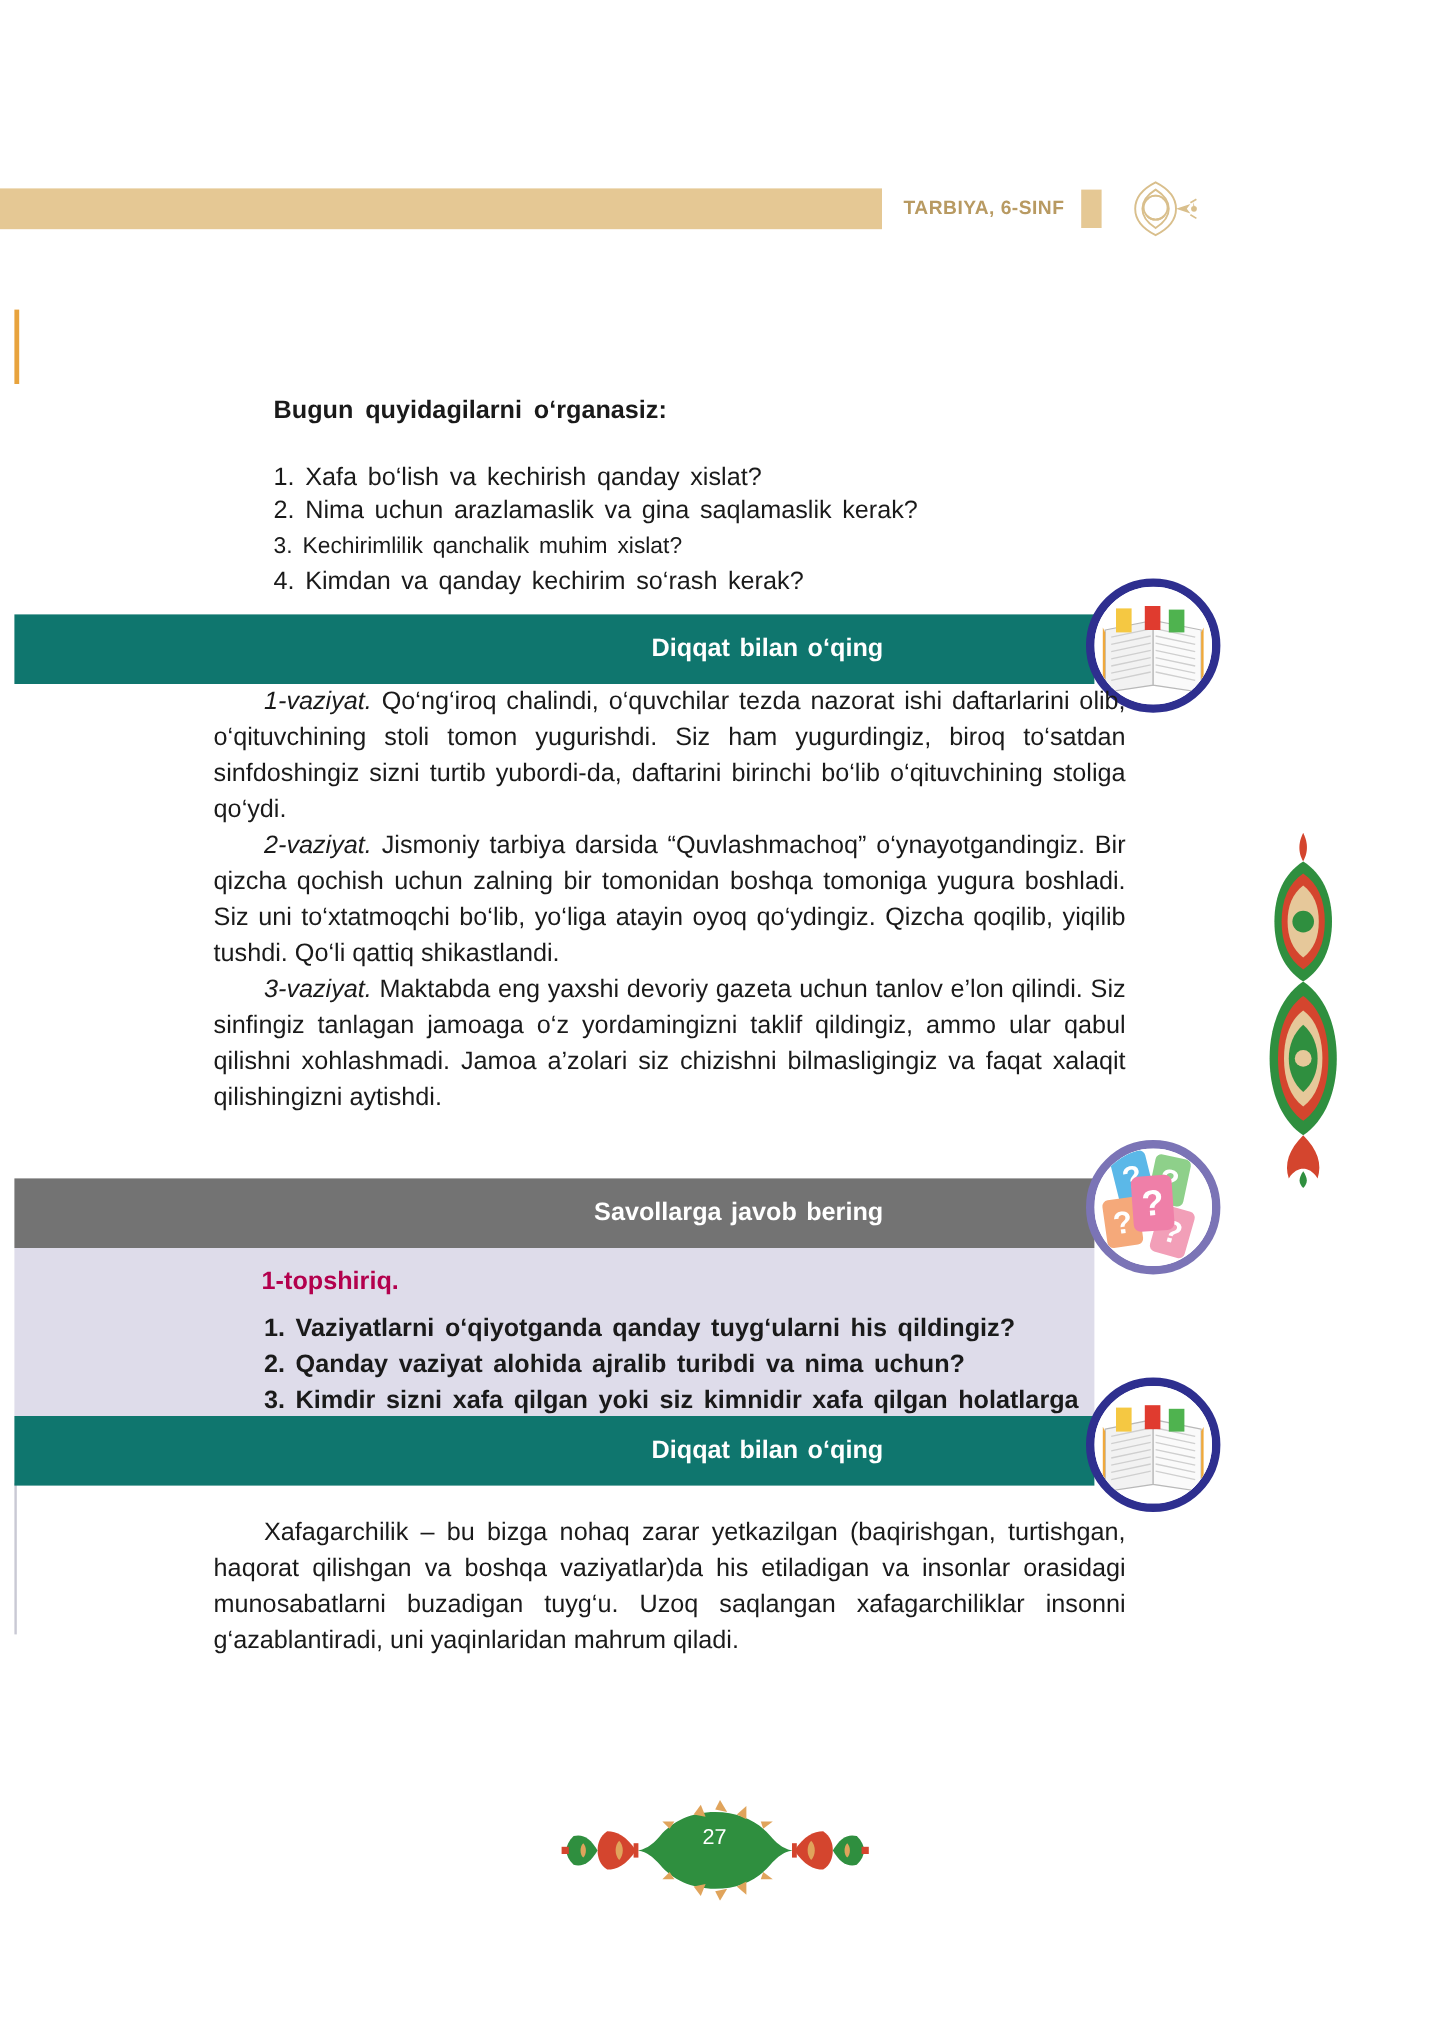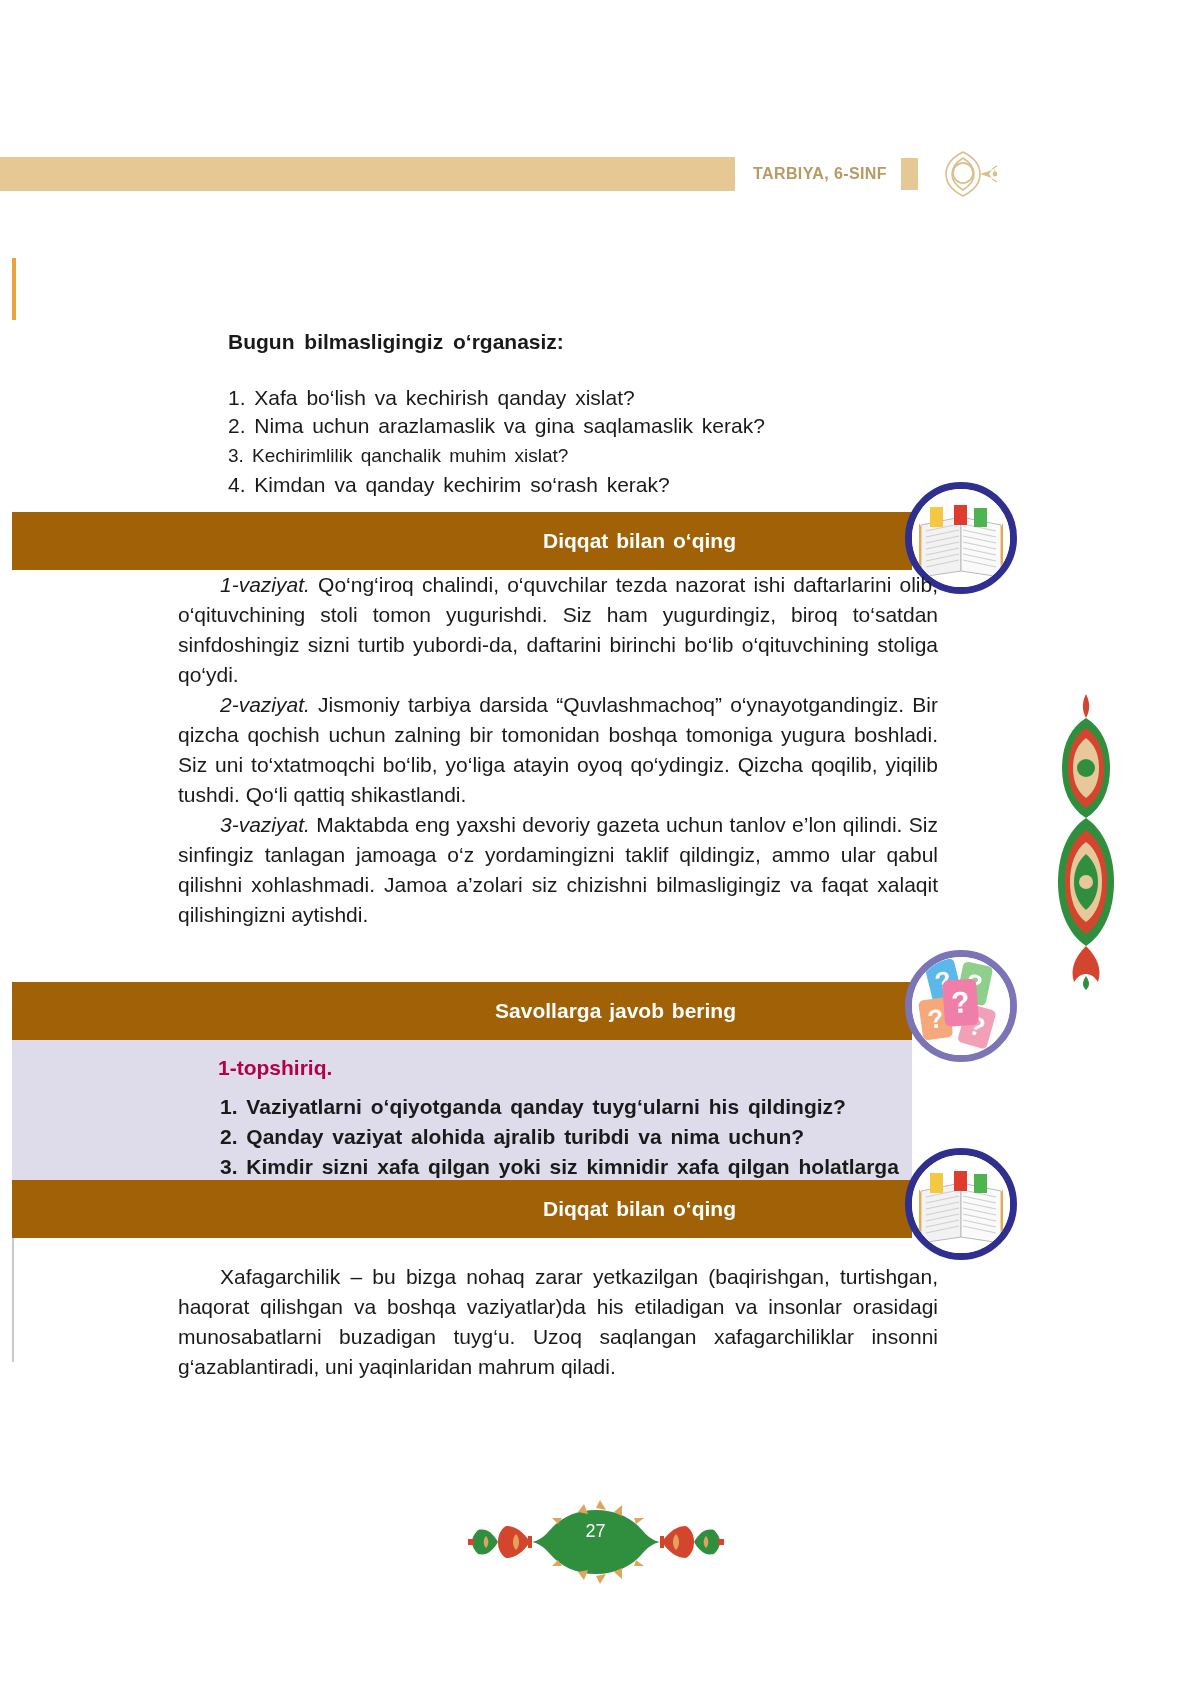--- a/index.html
+++ b/index.html
@@ -256,7 +256,7 @@
   <div class="left-rule-2" style="top:1236px;height:126px;"></div>
 
 
-  <div class="intro-lead">Bugun  bilmasligingiz  o‘rganasiz:</div>
+  <div class="intro-lead">Bugun  quyidagilarni  o‘rganasiz:</div>
   <div class="objective-list">
     <div class="obj">1.  Xafa  bo‘lish  va  kechirish  qanday  xislat?</div>
     <div class="obj">2.  Nima  uchun  arazlamaslik  va  gina  saqlamaslik  kerak?</div>

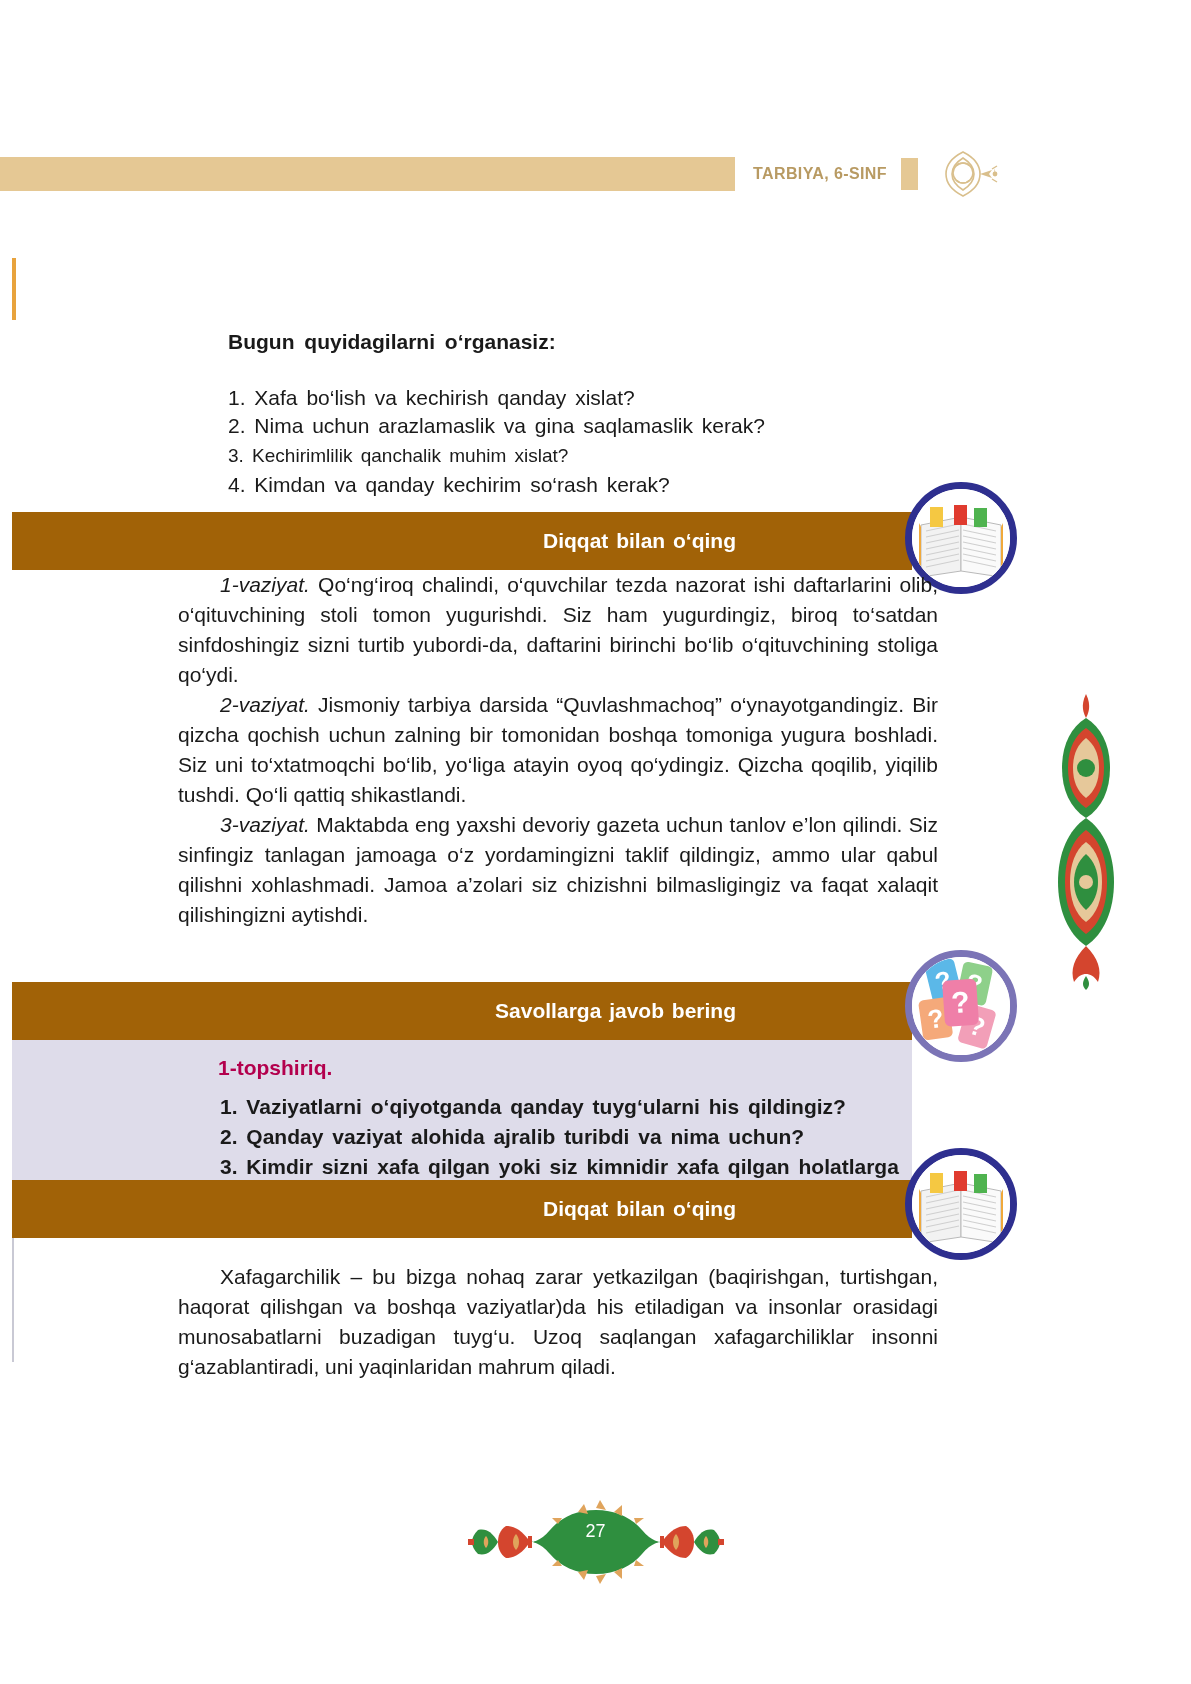--- a/index.html
+++ b/index.html
@@ -127,7 +127,7 @@
     padding-right: 176px;
     word-spacing: 2px;
   }
-  .banner-blue { background: #a16207; }
+  .banner-blue { background: #0f766e; }
   .banner-purple { background: #a16207; }
 
   

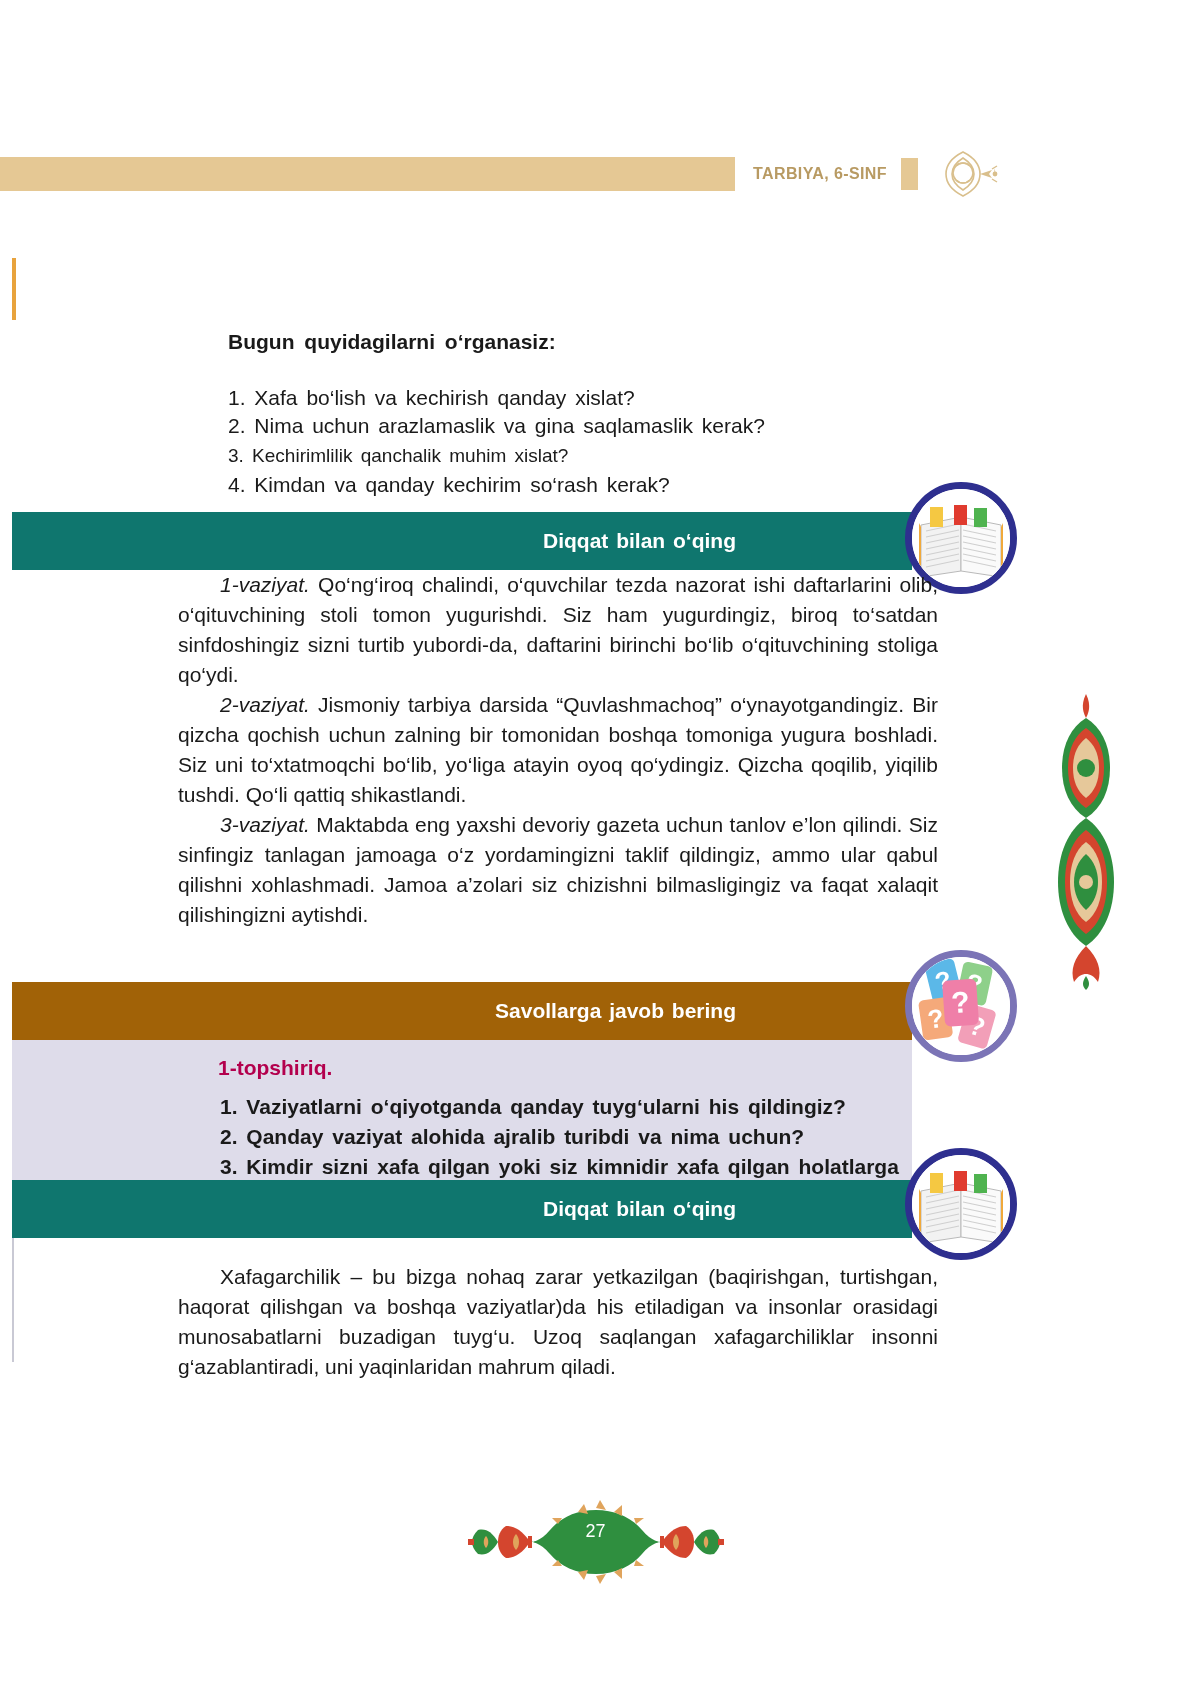--- a/index.html
+++ b/index.html
@@ -128,7 +128,7 @@
     word-spacing: 2px;
   }
   .banner-blue { background: #0f766e; }
-  .banner-purple { background: #a16207; }
+  .banner-purple { background: #737373; }
 
   
   .badge {

